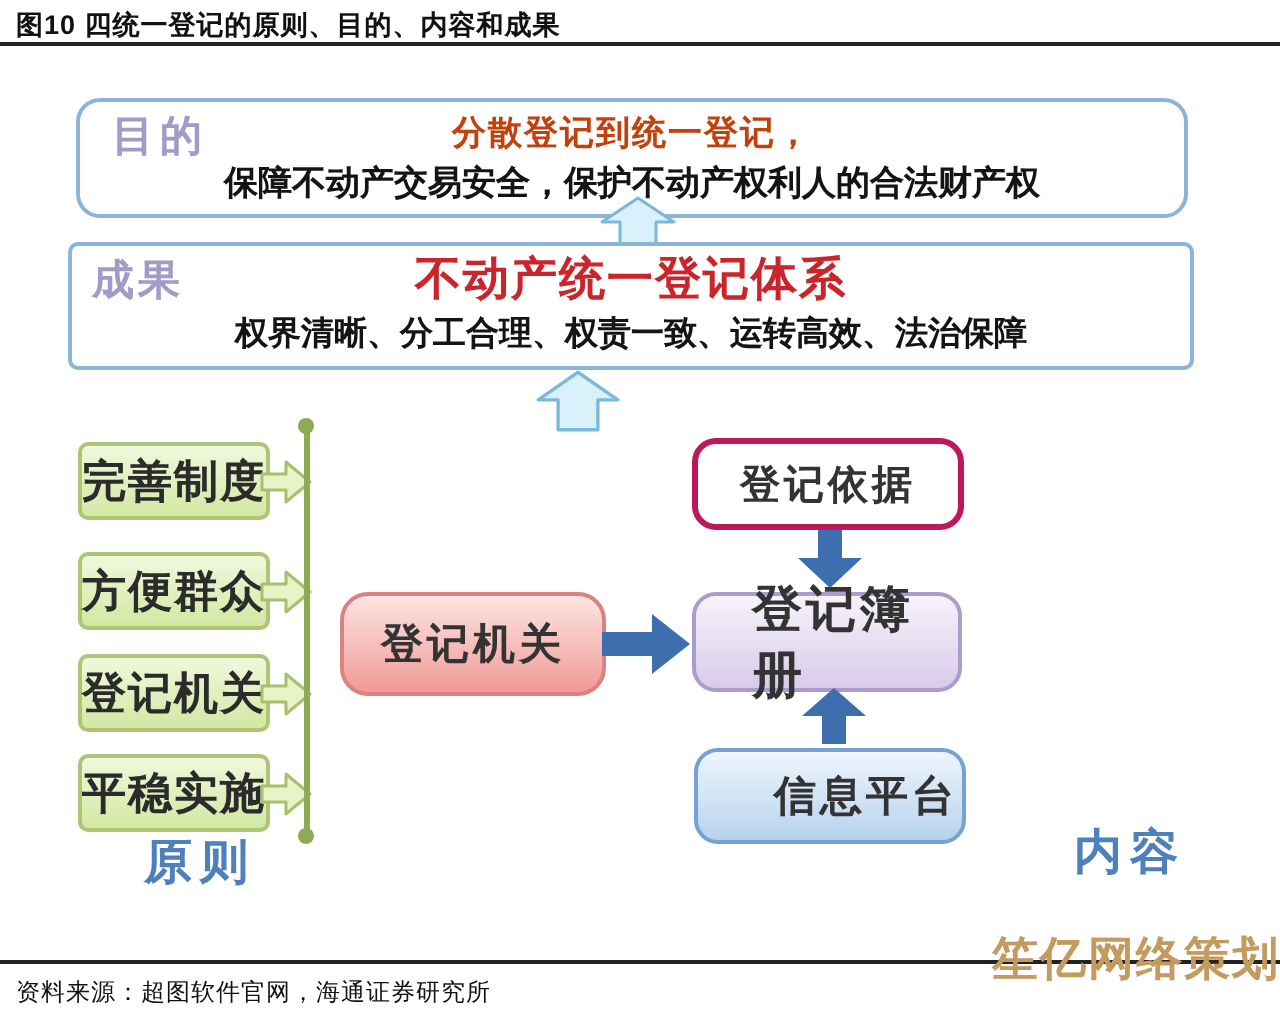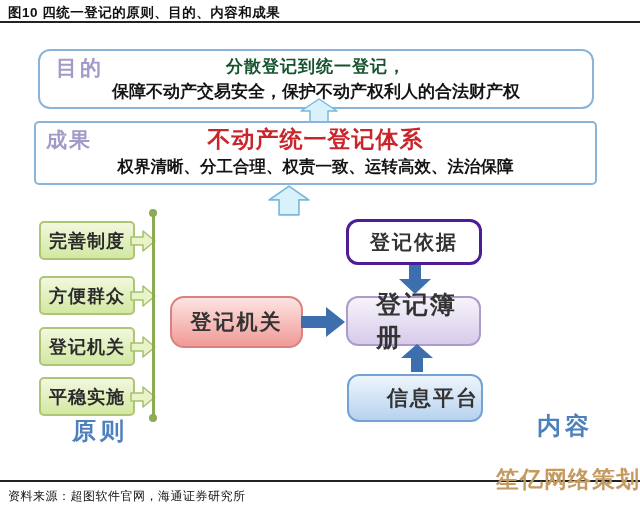--- a/index.html
+++ b/index.html
@@ -33,7 +33,7 @@
   .tag-label {
     font-size: 21px; font-weight: bold; color: #a49ac8; letter-spacing: 3px; white-space: nowrap;
   }
-  .purpose-line1 { left: 0; top: 4px;  width: 100%; text-align: center; font-size: 17px; font-weight: bold; color: #14532d; letter-spacing: 1px; }
+  .purpose-line1 { left: 0; top: 4px;  width: 100%; text-align: center; font-size: 17px; font-weight: bold; color: #c2410c; letter-spacing: 1px; }
   .purpose-line2 { left: 0; top: 29px; width: 100%; text-align: center; font-size: 17px; font-weight: bold; color: #141414; }
   .achieve-heading  { left: 0; top: 1px;  width: 100%; text-align: center; font-size: 23px;   font-weight: bold; color: #c9252b; letter-spacing: 1px; }
   .achieve-subtitle { left: 0; top: 33px; width: 100%; text-align: center; font-size: 16.5px; font-weight: bold; color: #141414; }

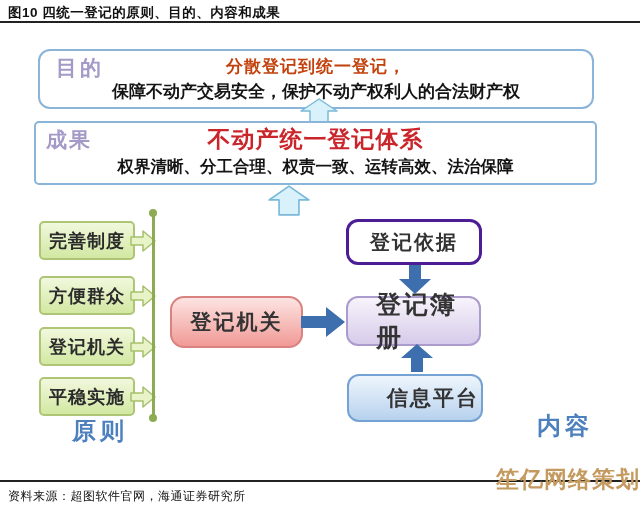--- a/index.html
+++ b/index.html
@@ -44,7 +44,7 @@
     border: 2px solid #aec575; border-radius: 5px;
     background: linear-gradient(#f1f8dd, #d2e8a2);
     display: flex; align-items: center; justify-content: center;
-    font-size: 18px; font-weight: bold; color: #2b2b2b; letter-spacing: 1px;
+    font-size: 22px; font-weight: bold; color: #2b2b2b; letter-spacing: 1px;
   }
   .v-line { left: 152px; top: 213px; width: 3px; height: 205px; background: #8cab52; }
   .dot { width: 8px; height: 8px; border-radius: 50%; background: #8cab52; }

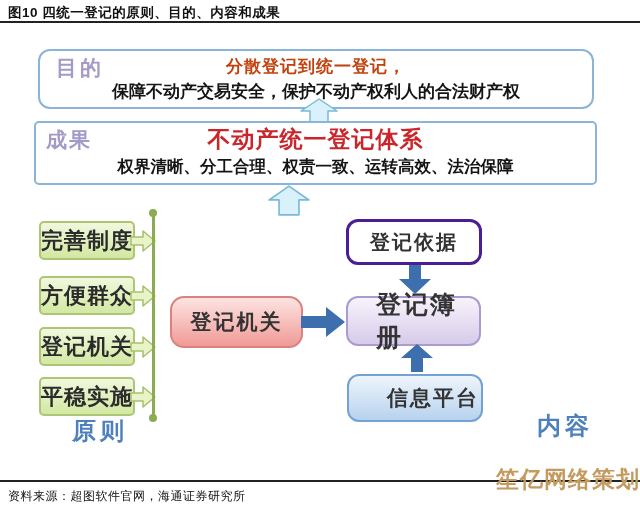--- a/index.html
+++ b/index.html
@@ -73,7 +73,7 @@
   }
   .basis-box {
     left: 346px; top: 219px; width: 136px; height: 46px;
-    border: 3px solid #4c1d95; border-radius: 12px;
+    border: 3px solid #be185d; border-radius: 12px;
     background: #ffffff;
     font-size: 20px;
   }

